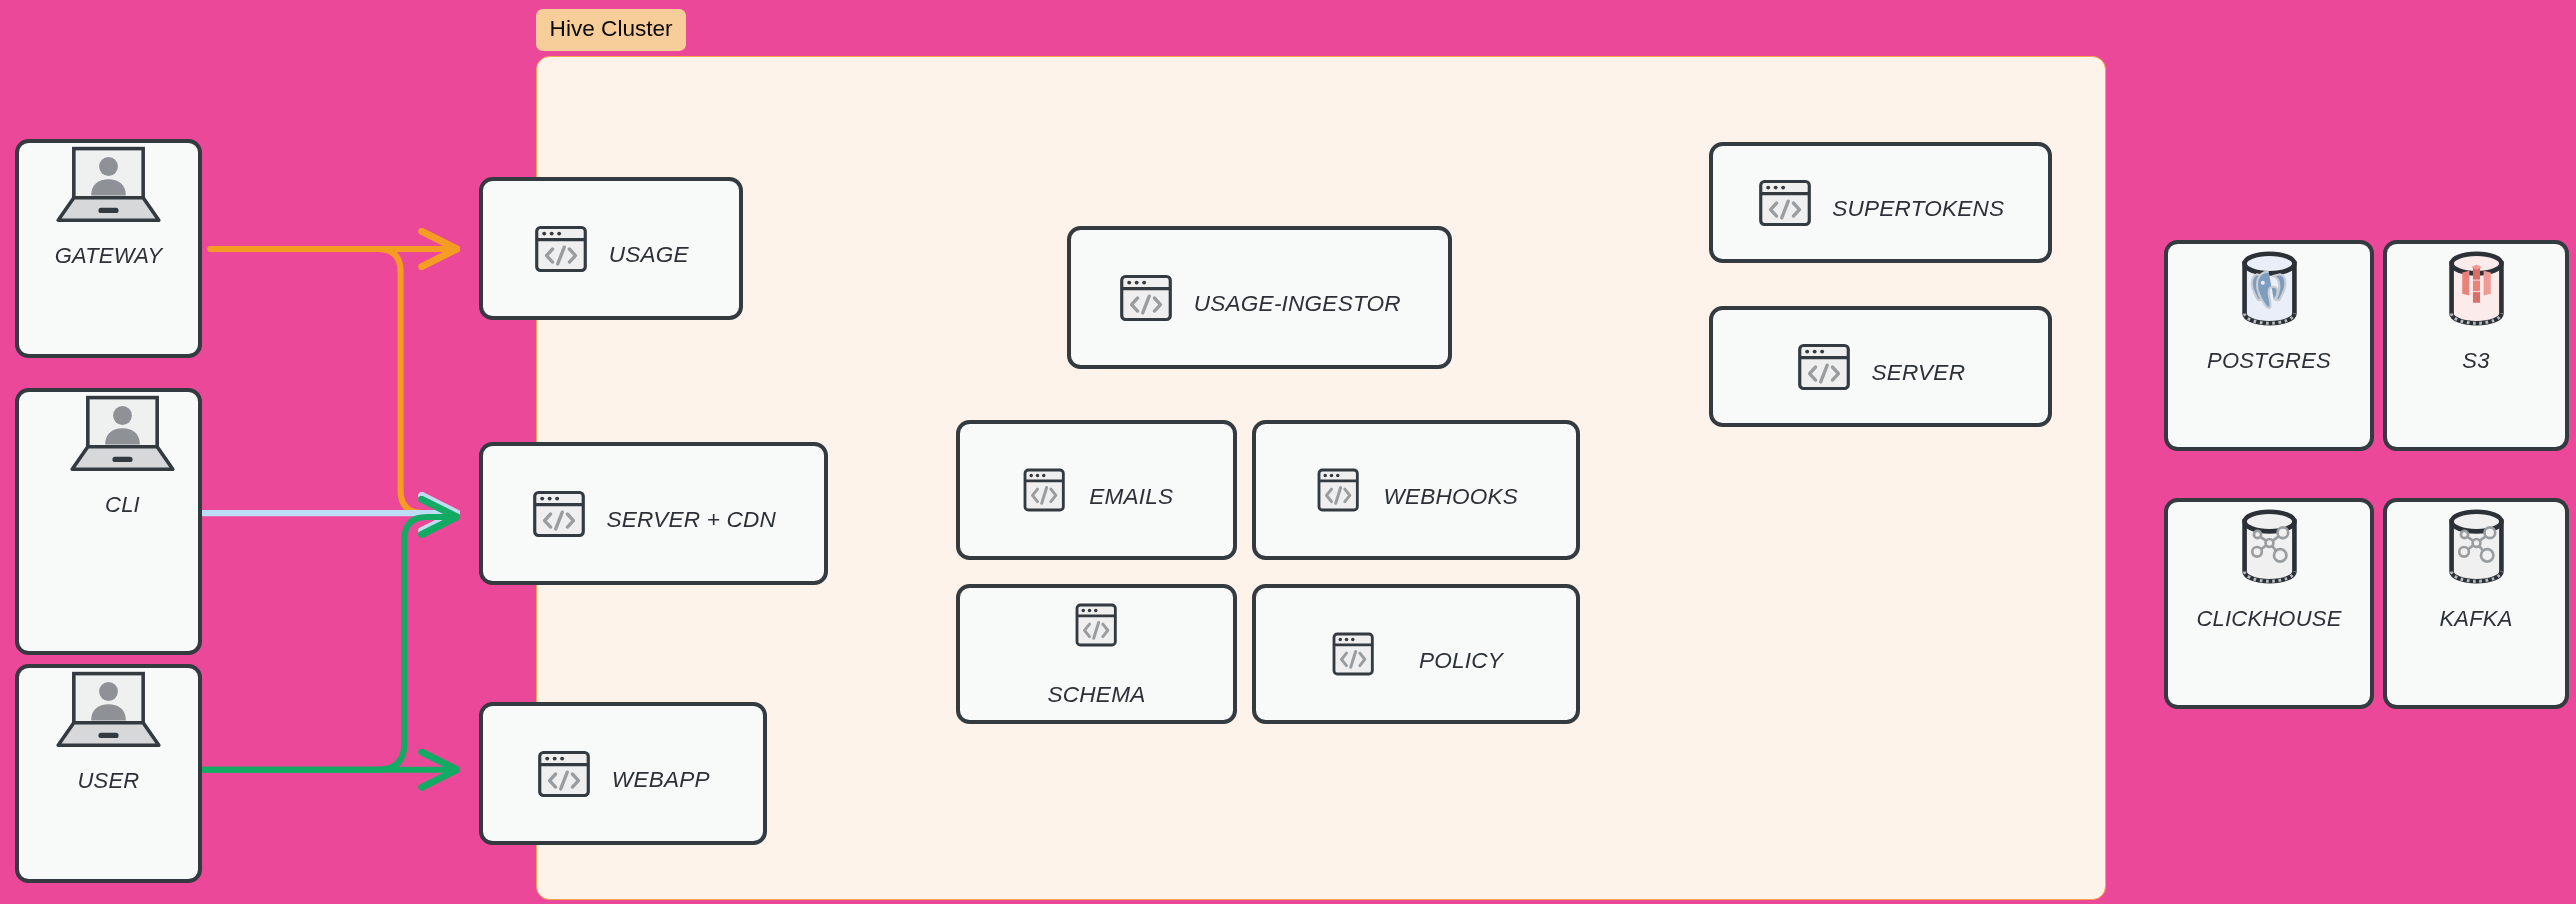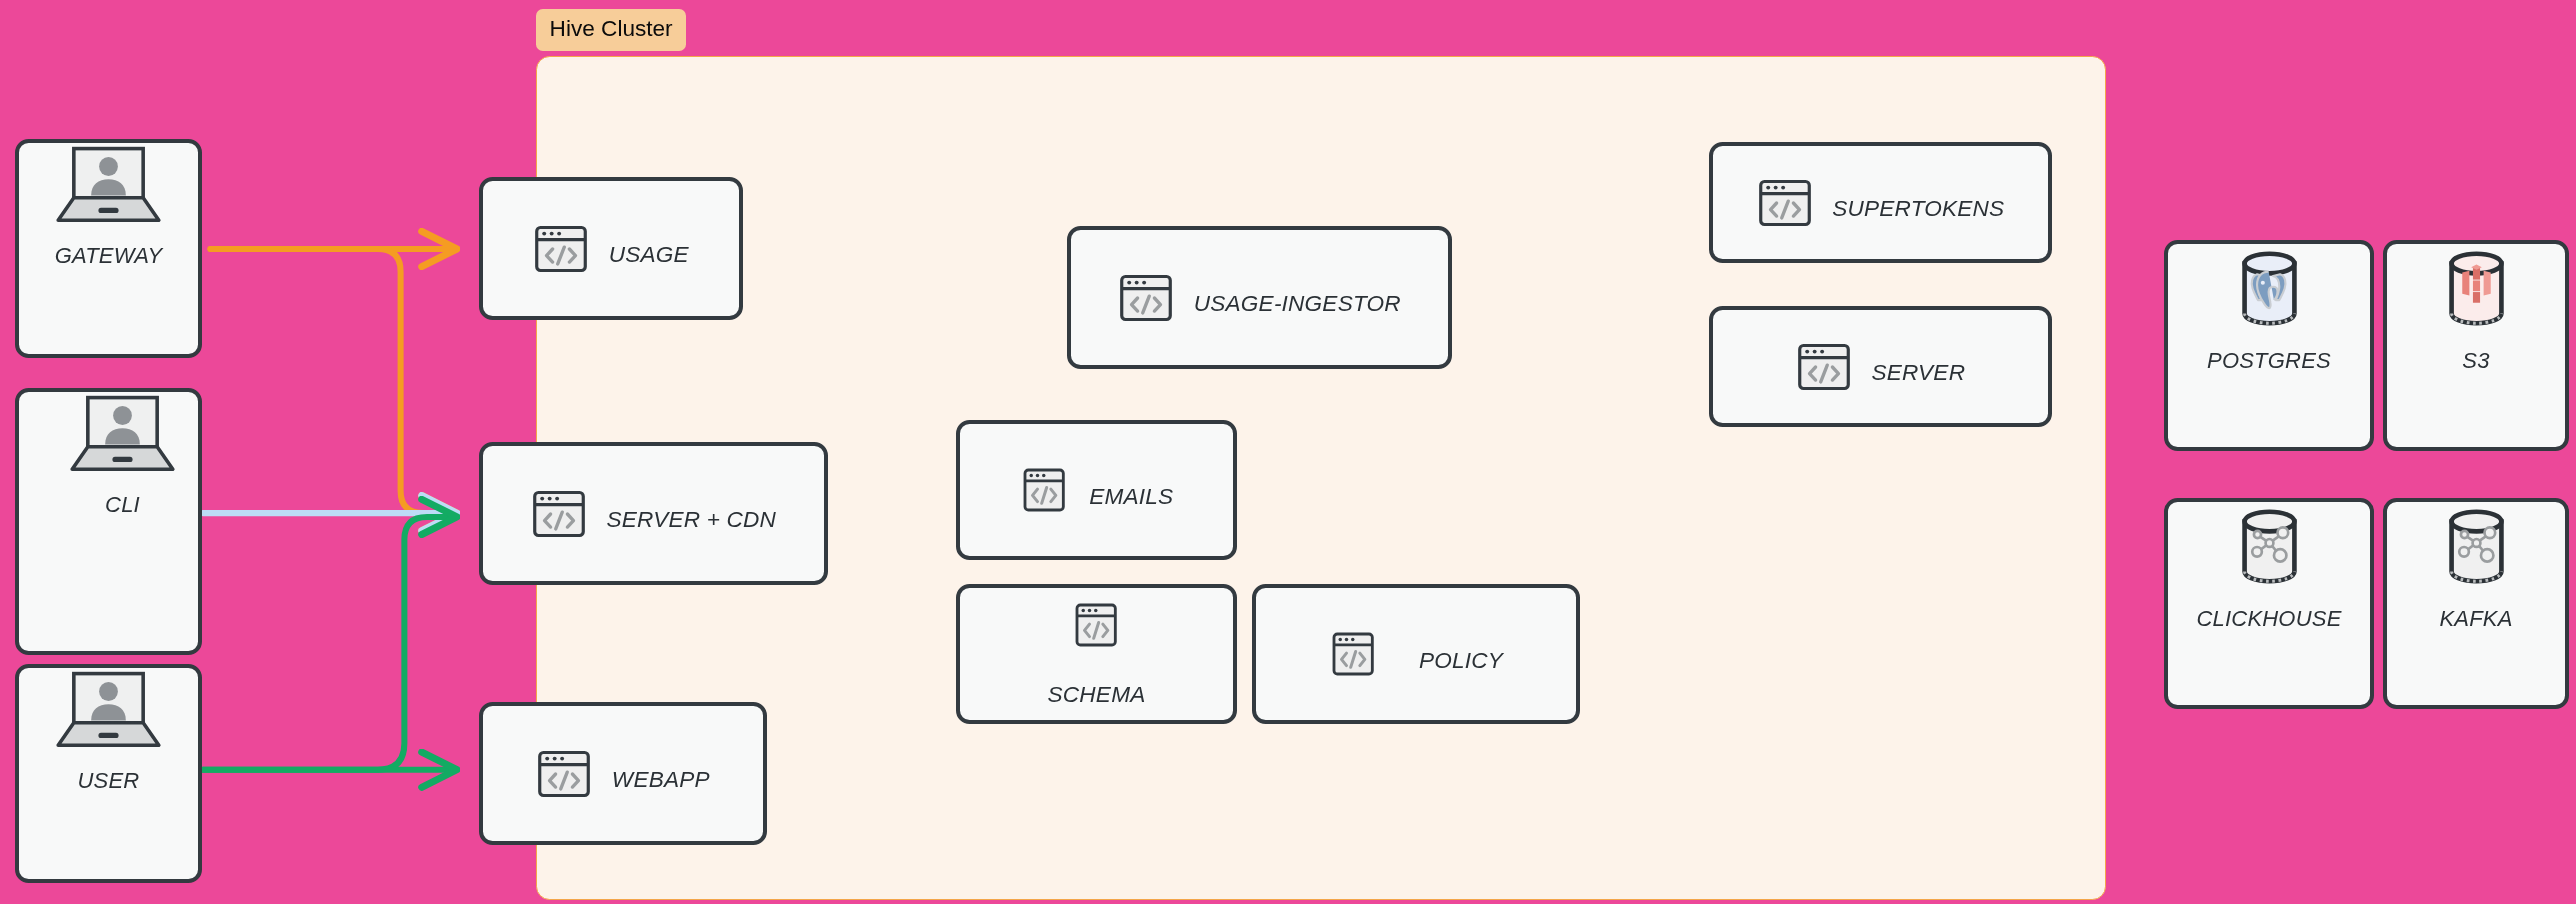--- a/index.html
+++ b/index.html
@@ -268,6 +268,25 @@
     <span class="node-label">EMAILS</span>
   </div>
 
+  <div class="node h" style="left:1252px; top:420px; width:328px; height:140px;">
+    <span class="icon-wrap">
+      <svg class="ico-svc-sm" viewBox="0 0 60 60" xmlns="http://www.w3.org/2000/svg">
+        <rect x="6" y="6" width="46" height="48" rx="4" fill="#efefef" stroke="#333a40" stroke-width="3.4"></rect>
+        <path d="M6,19 L52,19" stroke="#333a40" stroke-width="3.4"></path>
+        <g fill="#333a40">
+            <circle cx="13.5" cy="12.5" r="2.1"></circle>
+            <circle cx="21" cy="12.5" r="2.1"></circle>
+            <circle cx="28.5" cy="12.5" r="2.1"></circle>
+          </g>
+        <g fill="none" stroke="#9a9d9f" stroke-width="3.6" stroke-linecap="round" stroke-linejoin="round">
+          <path d="M21,29 L15,36.5 L21,44"></path>
+            <path d="M37,29 L43,36.5 L37,44"></path>
+            <path d="M32,27 L26,46"></path>
+        </g>
+      </svg>
+    </span>
+    <span class="node-label">WEBHOOKS</span>
+  </div>
 
   <div class="node h" style="left:956px; top:584px; width:281px; height:140px;flex-direction:column;">
     <span class="icon-wrap">

